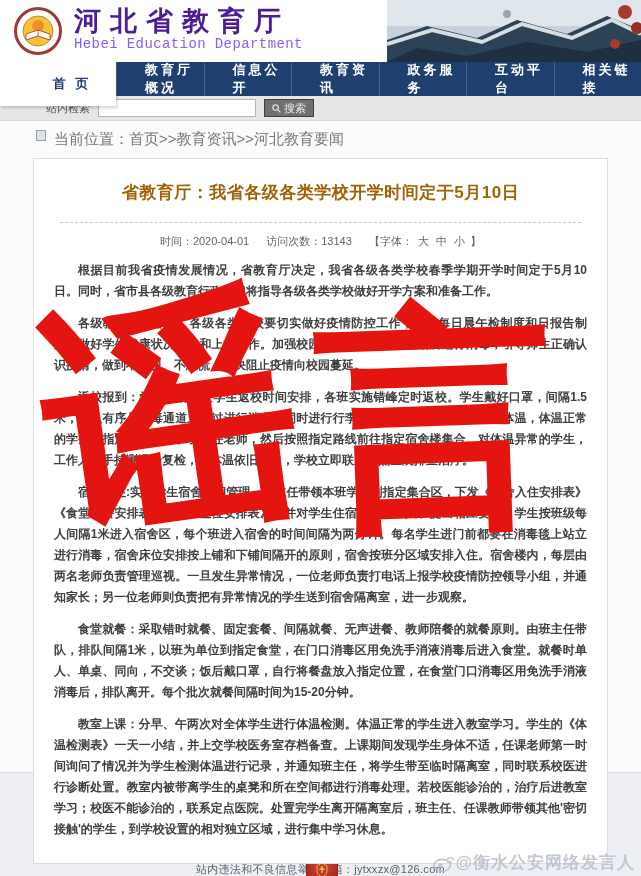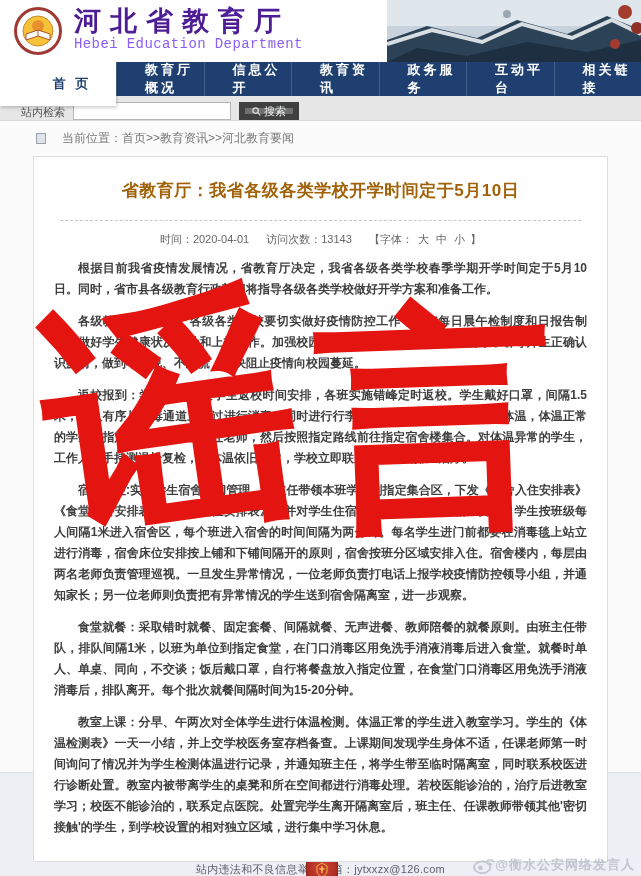--- a/index.html
+++ b/index.html
@@ -23,8 +23,8 @@
   .nav-tab:first-child{border-left:none;}
   .nav-tab.active{flex:0 0 88px;background:#fff;color:#1e3f6f;height:44px;box-shadow:1px 2px 3px rgba(0,0,0,.18);}
   
-  .search-strip{height:24px;background:#e6e6e6;border-bottom:1px solid #d8d8d8;display:flex;align-items:flex-end;
-    padding-left:21px;font-size:11px;color:#555;}
+  .search-strip{height:24px;background:#e6e6e6;border-bottom:1px solid #d8d8d8;display:flex;align-items:center;
+    padding-left:46px;font-size:11px;color:#555;}
   .search-input{width:150px;height:14px;border:1px solid #b5b5b5;background:#fff;margin-left:8px;font-size:11px;padding:1px 3px;}
   .search-btn{margin-left:8px;background:#6e7072;border:6px solid #404040;color:#eee;font-size:11px;height:18px;
     display:inline-flex;align-items:center;gap:3px;padding:0 7px;cursor:pointer;}

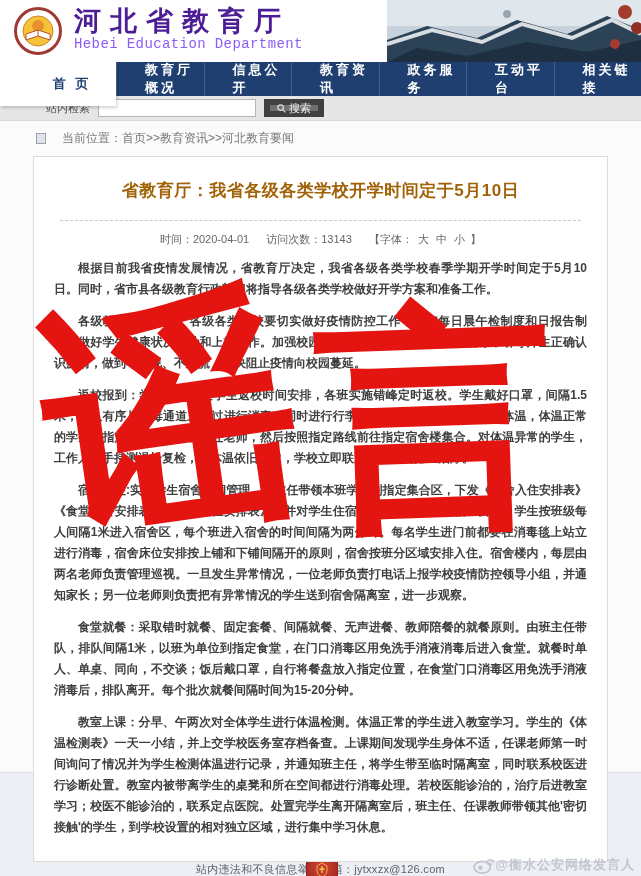--- a/index.html
+++ b/index.html
@@ -26,7 +26,7 @@
   .search-strip{height:24px;background:#e6e6e6;border-bottom:1px solid #d8d8d8;display:flex;align-items:center;
     padding-left:46px;font-size:11px;color:#555;}
   .search-input{width:150px;height:14px;border:1px solid #b5b5b5;background:#fff;margin-left:8px;font-size:11px;padding:1px 3px;}
-  .search-btn{margin-left:8px;background:#6e7072;border:6px solid #404040;color:#eee;font-size:11px;height:18px;
+  .search-btn{margin-left:8px;background:#6e7072;border:1px solid #404040;color:#eee;font-size:11px;height:18px;
     display:inline-flex;align-items:center;gap:3px;padding:0 7px;cursor:pointer;}
   
   .breadcrumb{font-size:12px;color:#777;padding:9px 0 5px 36px;display:flex;align-items:center;gap:16px;}

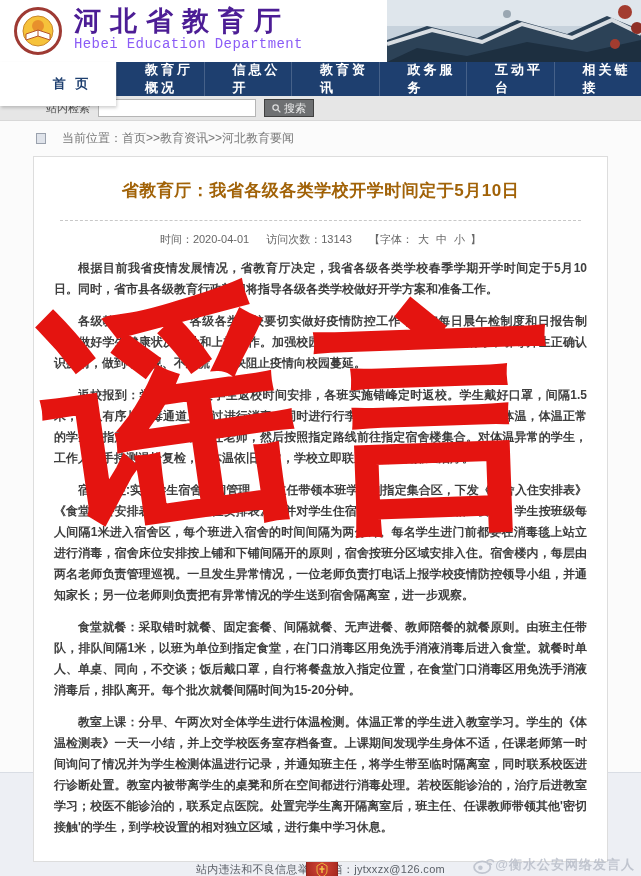--- a/index.html
+++ b/index.html
@@ -29,7 +29,7 @@
   .search-btn{margin-left:8px;background:#6e7072;border:1px solid #404040;color:#eee;font-size:11px;height:18px;
     display:inline-flex;align-items:center;gap:3px;padding:0 7px;cursor:pointer;}
   
-  .breadcrumb{font-size:12px;color:#777;padding:9px 0 5px 36px;display:flex;align-items:center;gap:16px;}
+  .breadcrumb{font-size:15px;color:#777;padding:9px 0 5px 36px;display:flex;align-items:flex-start;gap:8px;}
   .bc-icon{width:8px;height:9px;border:1px solid #9aa1ad;background:#dfe3ea;display:inline-block;}
   
   .article-box{margin:4px auto 0;width:575px;box-sizing:border-box;background:#fff;border:1px solid #ddd;

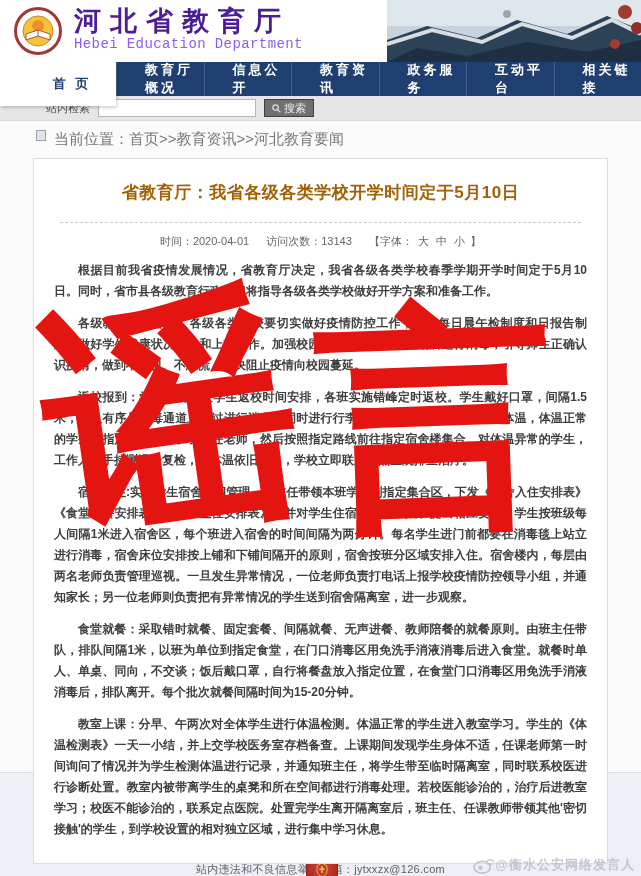--- a/index.html
+++ b/index.html
@@ -55,7 +55,7 @@
   .wm-2{left:316px;top:302px;font-size:238px;transform:rotate(-2deg);}
   
   .weibo-mark{position:absolute;right:6px;bottom:2px;display:flex;align-items:center;
-    color:#b9bec9;font-size:13px;font-weight:bold;z-index:6;opacity:.85;letter-spacing:1px;}
+    color:#b9bec9;font-size:17px;font-weight:bold;z-index:6;opacity:.85;letter-spacing:1px;}
 </style>
 </head>
 <body>

